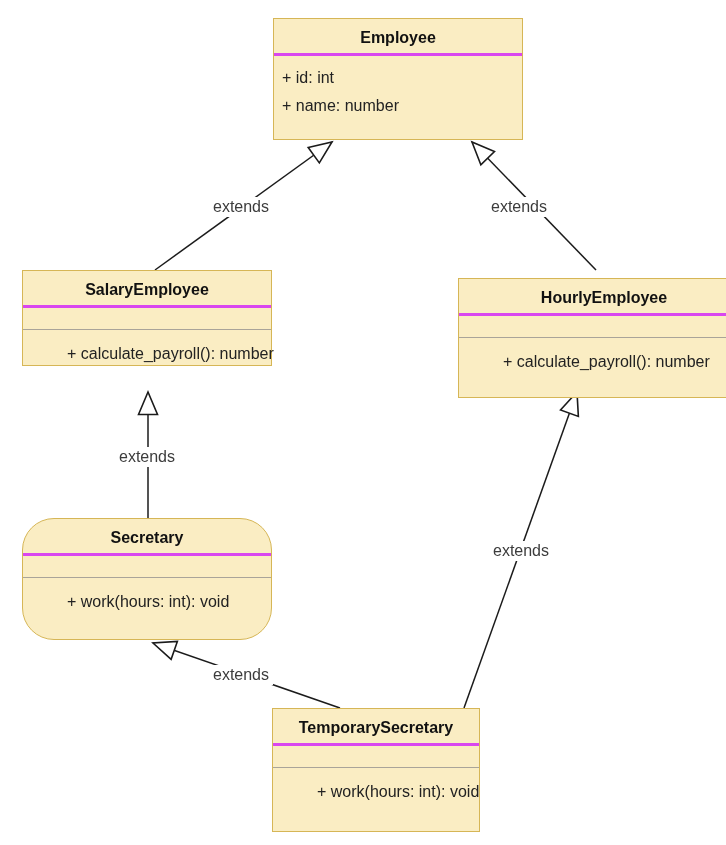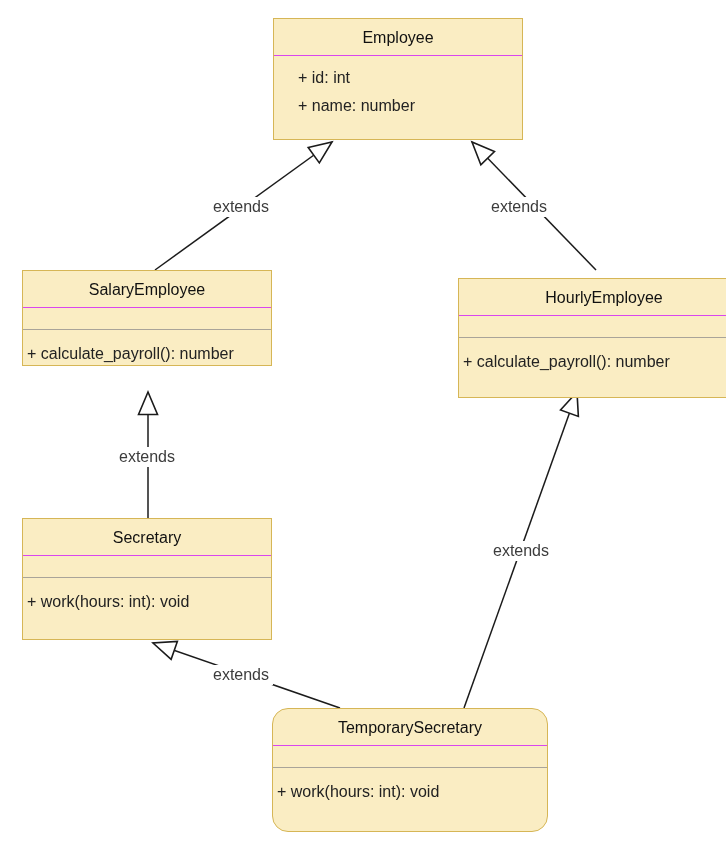--- a/index.html
+++ b/index.html
@@ -30,13 +30,13 @@
     color: #222222;
   }
   .uml-title {
-    font-weight: normal;
+    font-weight: bold;
     font-size: 16px;
     color: #111111;
     text-align: center;
     height: 37px;
     line-height: 37px;
-    border-bottom: 1px solid #d946ef;
+    border-bottom: 3px solid #d946ef;
     box-sizing: border-box;
     white-space: nowrap;
     overflow: hidden;

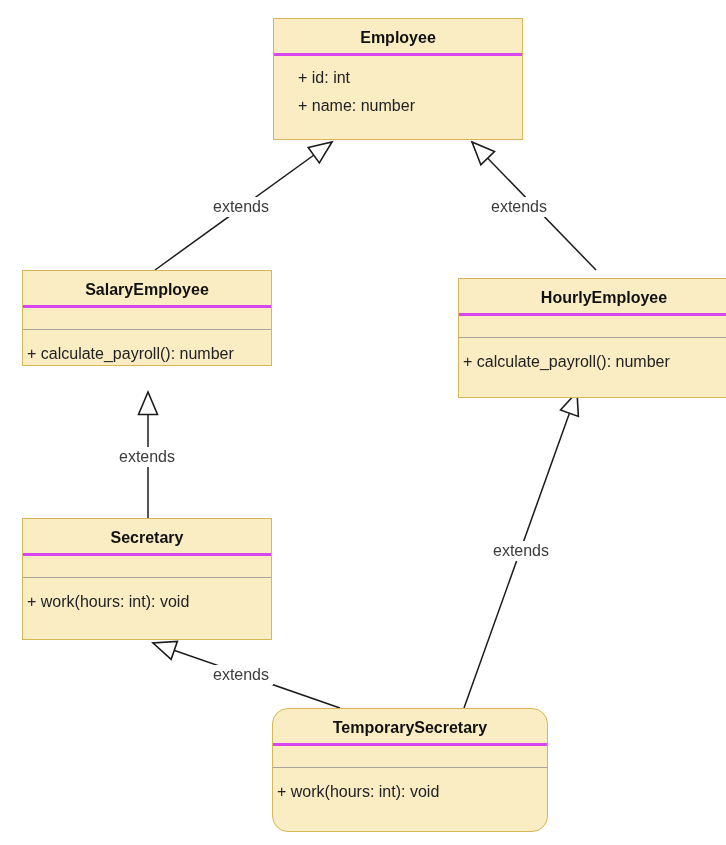--- a/index.html
+++ b/index.html
@@ -45,7 +45,6 @@
     padding: 8px 4px 0 8px;
     font-size: 16px;
     line-height: 28px;
-    margin-left: 16px;
   }
   .uml-empty {
     height: 22px;

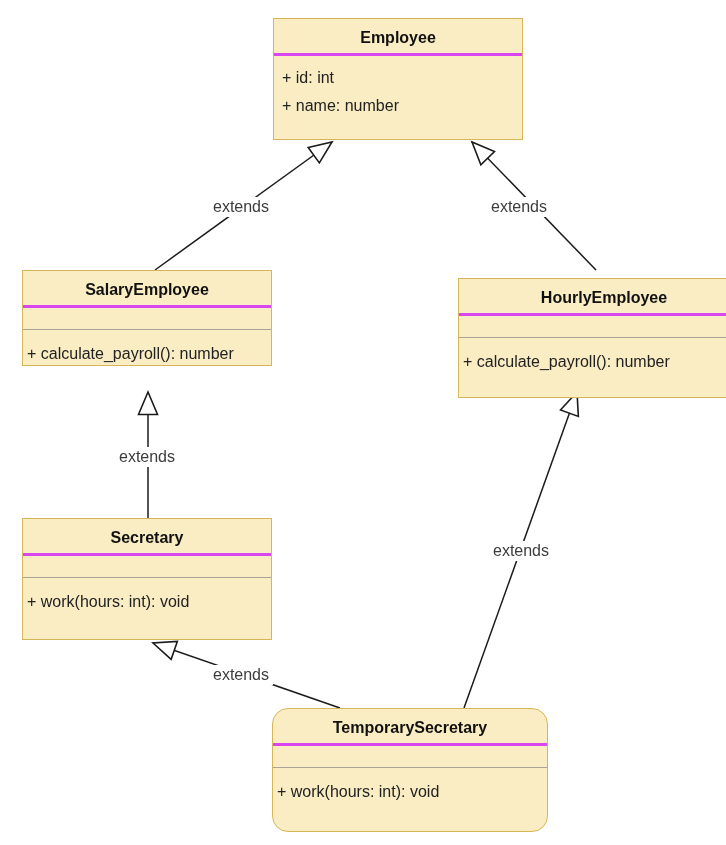--- a/index.html
+++ b/index.html
@@ -56,6 +56,7 @@
     font-size: 16px;
     line-height: 20px;
     white-space: nowrap;
+    margin-left: 40px;
   }
   .edge-label {
     position: absolute;

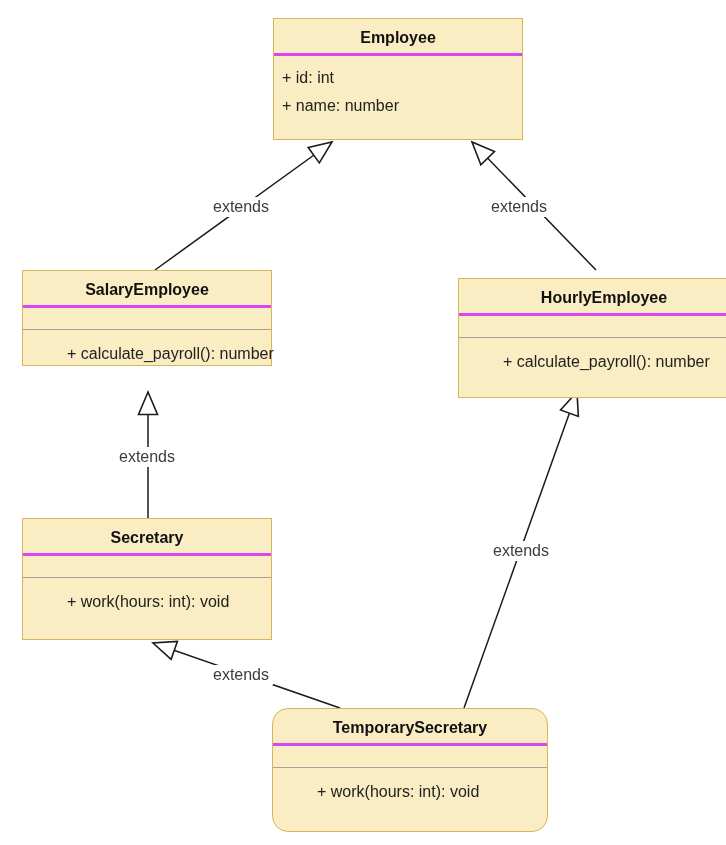--- a/index.html
+++ b/index.html
@@ -117,7 +117,7 @@
     </div>
   </div>
 
-  <div class="uml-class" style="left:22px; top:518px; width:250px; height:122px;">
+  <div class="uml-class" style="left:22px; top:518px; width:250px; height:122px;border-radius:32px;">
     <div class="uml-title">Secretary</div>
     <div class="uml-empty"></div>
     <div class="uml-methods">

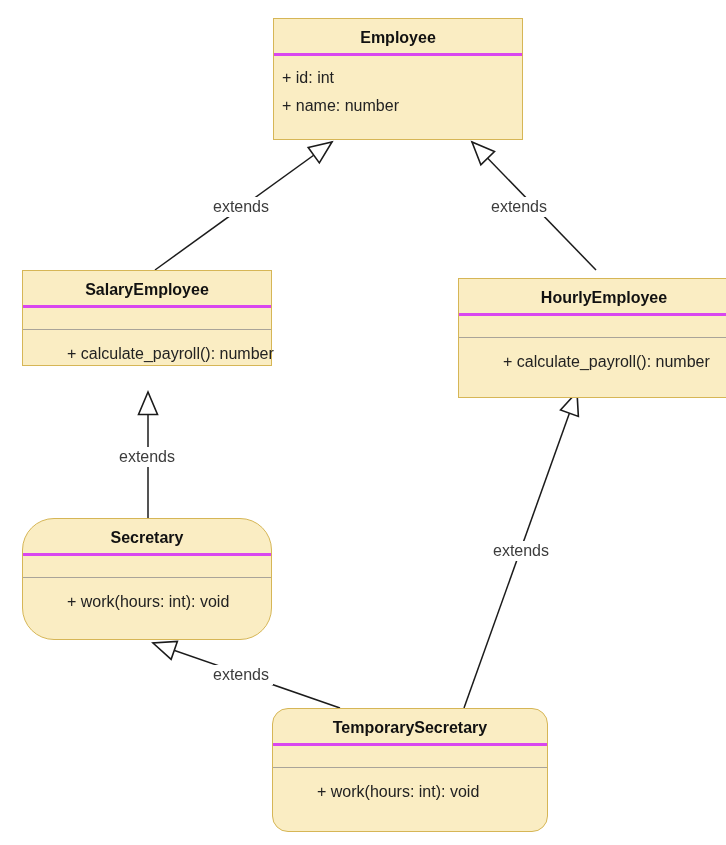--- a/index.html
+++ b/index.html
@@ -125,7 +125,7 @@
     </div>
   </div>
 
-  <div class="uml-class" style="left:272px; top:708px; width:276px; height:124px;border-radius:16px;">
+  <div class="uml-class" style="left:272px; top:708px; width:208px; height:124px;">
     <div class="uml-title">TemporarySecretary</div>
     <div class="uml-empty"></div>
     <div class="uml-methods">

